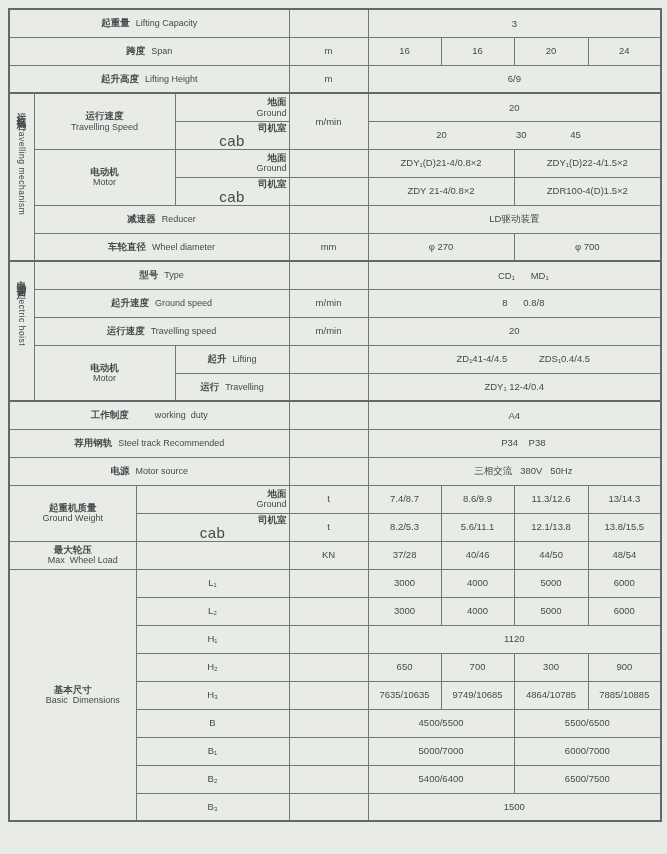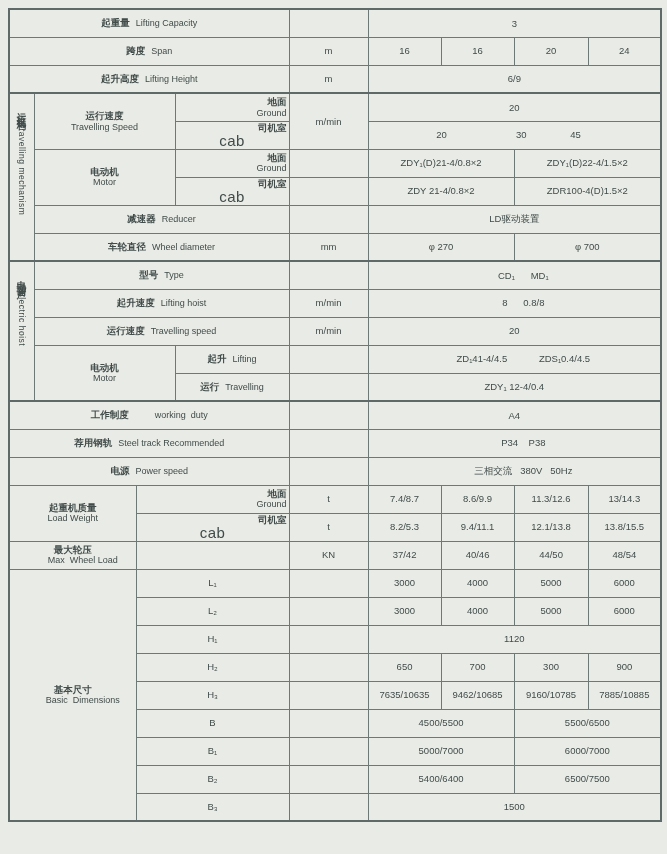--- a/index.html
+++ b/index.html
@@ -164,7 +164,7 @@
     </tr>
 
     <tr>
-      <td colspan="3" class="lbl1"><span class="zh">起升速度</span><span class="en">Lifting hoist</span></td>
+      <td colspan="3" class="lbl1"><span class="zh">起升速度</span><span class="en">Ground speed</span></td>
       <td>m/min</td>
       <td colspan="4" class="pre">8      0.8/8</td>
     </tr>

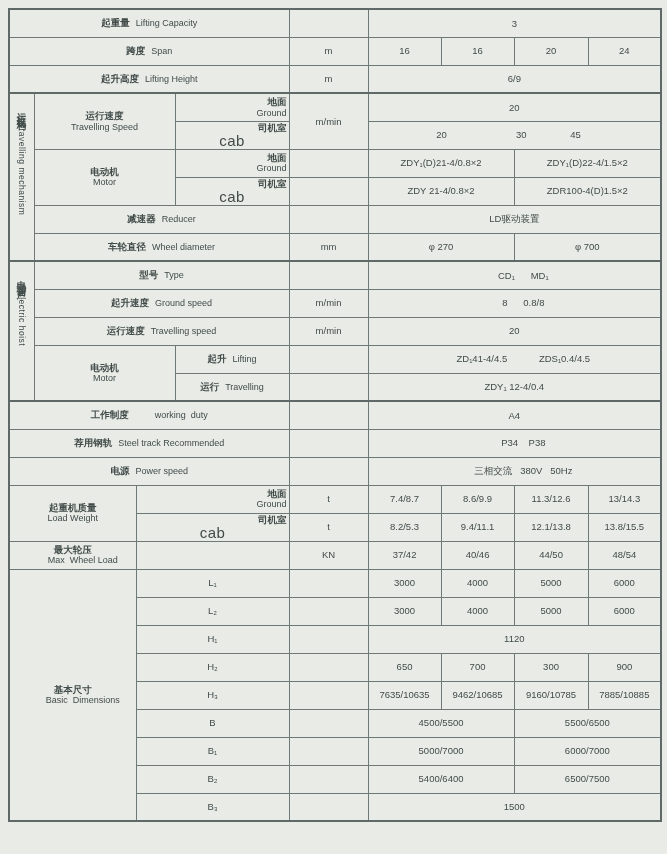--- a/index.html
+++ b/index.html
@@ -204,7 +204,7 @@
     </tr>
 
     <tr>
-      <td colspan="4" class="lbl1"><span class="zh">电源</span><span class="en">Power speed</span></td>
+      <td colspan="4" class="lbl1"><span class="zh">电源</span><span class="en">Motor source</span></td>
       <td></td>
       <td colspan="4" class="pre">三相交流   380V   50Hz</td>
     </tr>

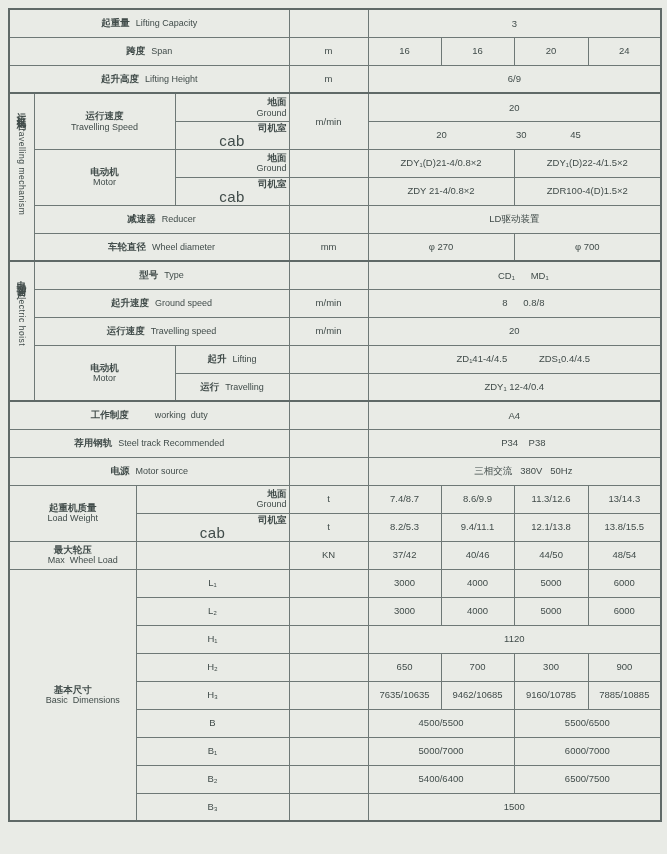--- a/index.html
+++ b/index.html
@@ -212,7 +212,7 @@
     <tr>
       <td colspan="2" rowspan="2" class="lbl2">
           <span class="zh">起重机质量</span>
-          <span class="en">Load Weight</span>
+          <span class="en">Ground Weight</span>
         </td>
       <td colspan="2" class="sub2">
           <span class="zh">地面</span>

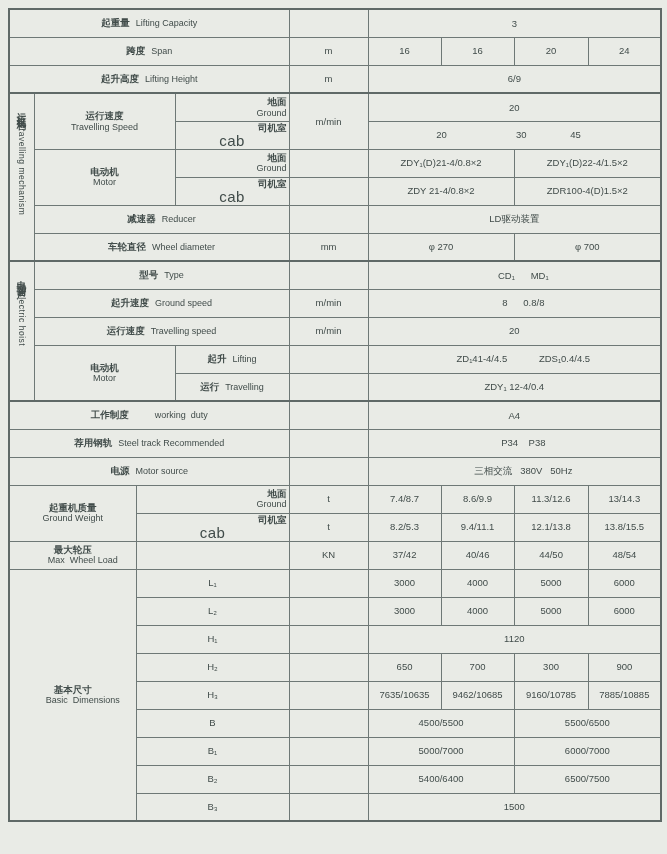--- a/index.html
+++ b/index.html
@@ -232,7 +232,7 @@
         </td>
       <td>t</td>
       <td>8.2/5.3</td>
-      <td>9.4/11.1</td>
+      <td>5.6/11.1</td>
       <td>12.1/13.8</td>
       <td>13.8/15.5</td>
     </tr>

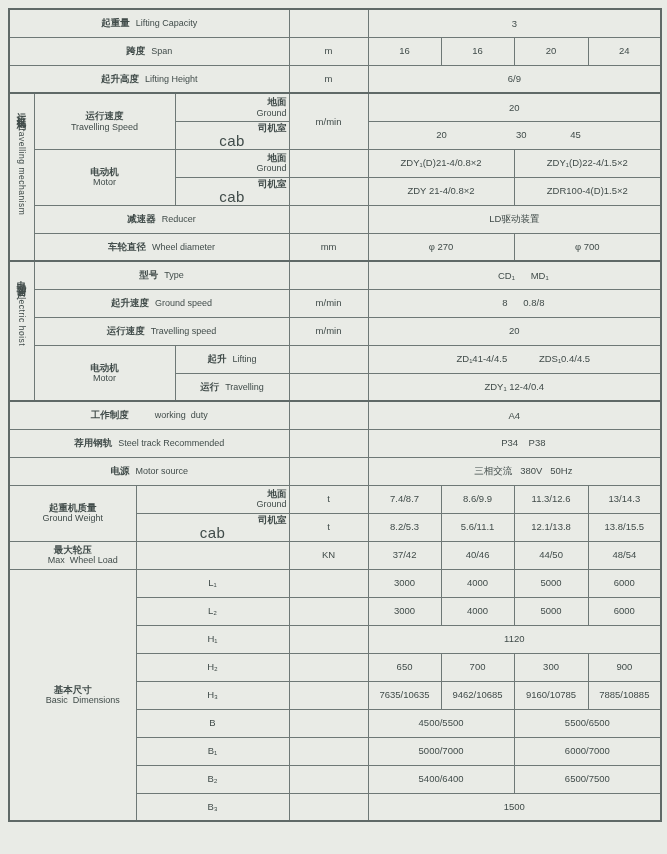--- a/index.html
+++ b/index.html
@@ -244,7 +244,7 @@
         </td>
       <td colspan="2"></td>
       <td>KN</td>
-      <td>37/42</td>
+      <td>37/28</td>
       <td>40/46</td>
       <td>44/50</td>
       <td>48/54</td>

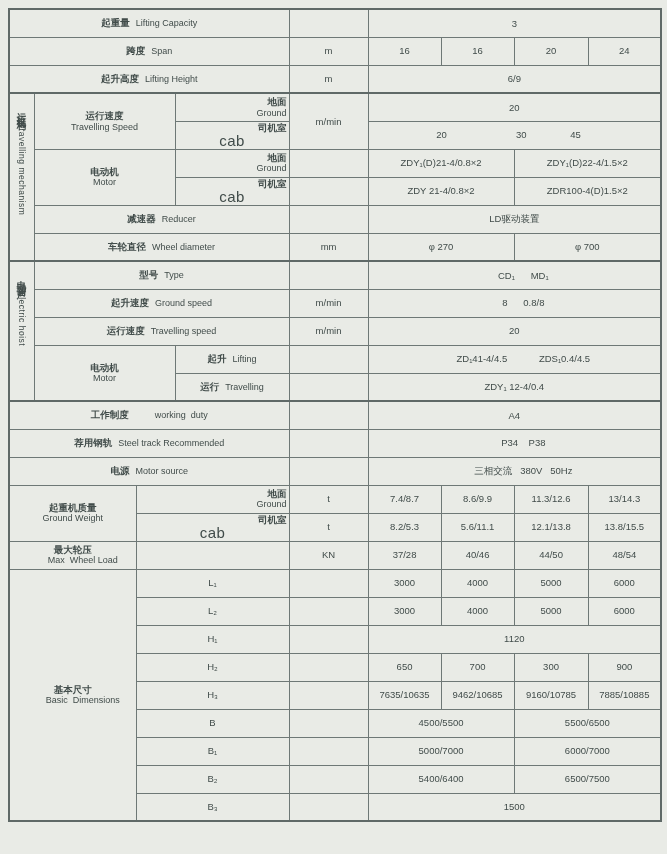--- a/index.html
+++ b/index.html
@@ -291,7 +291,7 @@
       <td colspan="2">H₃</td>
       <td></td>
       <td>7635/10635</td>
-      <td>9462/10685</td>
+      <td>9749/10685</td>
       <td>9160/10785</td>
       <td>7885/10885</td>
     </tr>

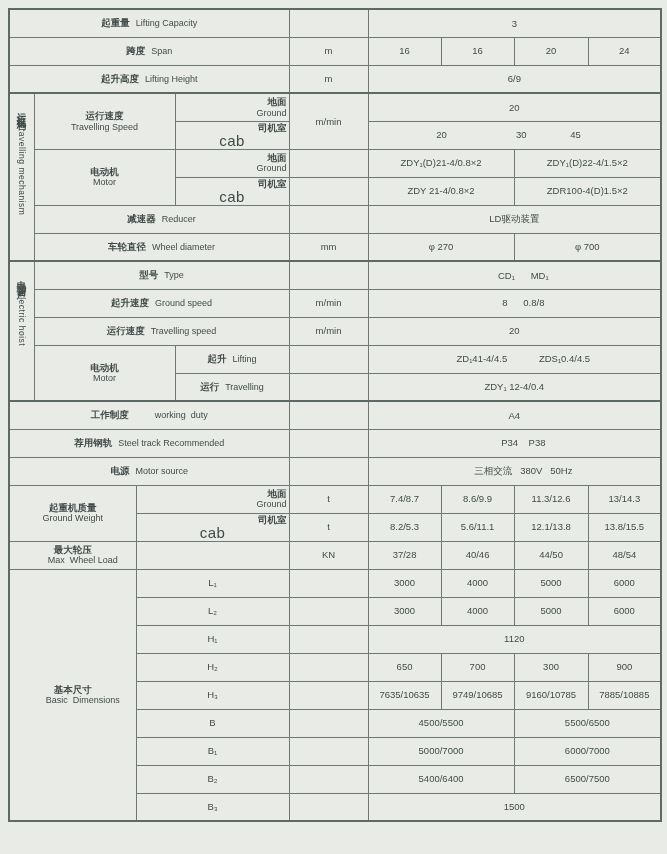--- a/index.html
+++ b/index.html
@@ -292,7 +292,7 @@
       <td></td>
       <td>7635/10635</td>
       <td>9749/10685</td>
-      <td>9160/10785</td>
+      <td>4864/10785</td>
       <td>7885/10885</td>
     </tr>
 

